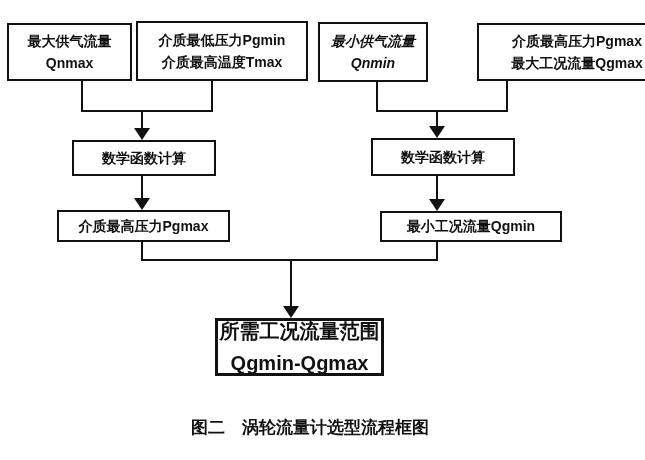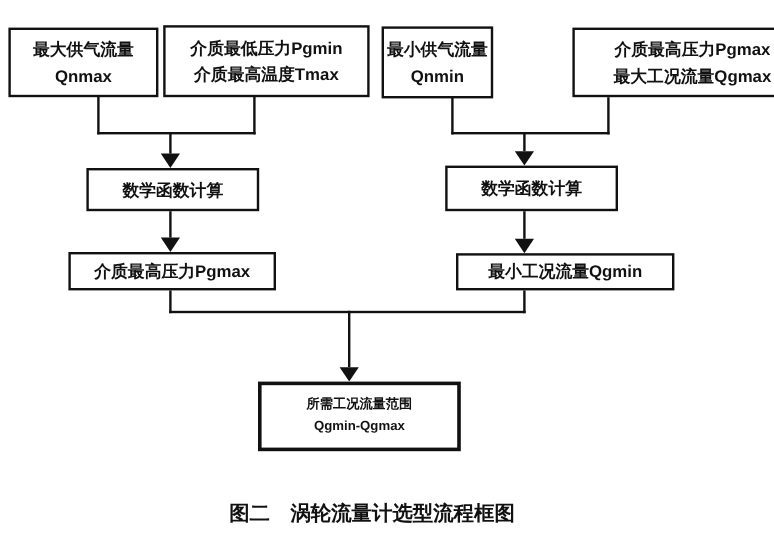--- a/index.html
+++ b/index.html
@@ -59,7 +59,7 @@
     <span>介质最低压力Pgmin</span>
     <span>介质最高温度Tmax</span>
   </div>
-  <div class="node" style="left:318px;top:22px;width:93px;height:60px;">
+  <div class="node" style="left:318px;top:22px;width:110px;height:60px;font-style:italic;">
     <span>最小供气流量</span>
     <span>Qnmin</span>
   </div>

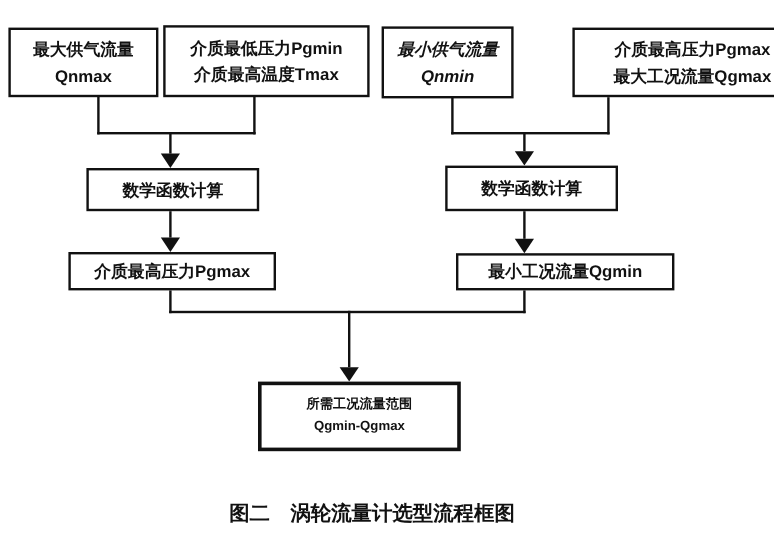--- a/index.html
+++ b/index.html
@@ -26,7 +26,7 @@
     line-height:1.6;
   }
   .node span{display:block;white-space:nowrap;}
-  .node.thick{border-width:3px;font-size:11px;}
+  .node.thick{border-width:3px;font-size:20px;}
   .vline,.hline{position:absolute;background:#111111;}
   .vline{width:2px;}
   .hline{height:2px;}

